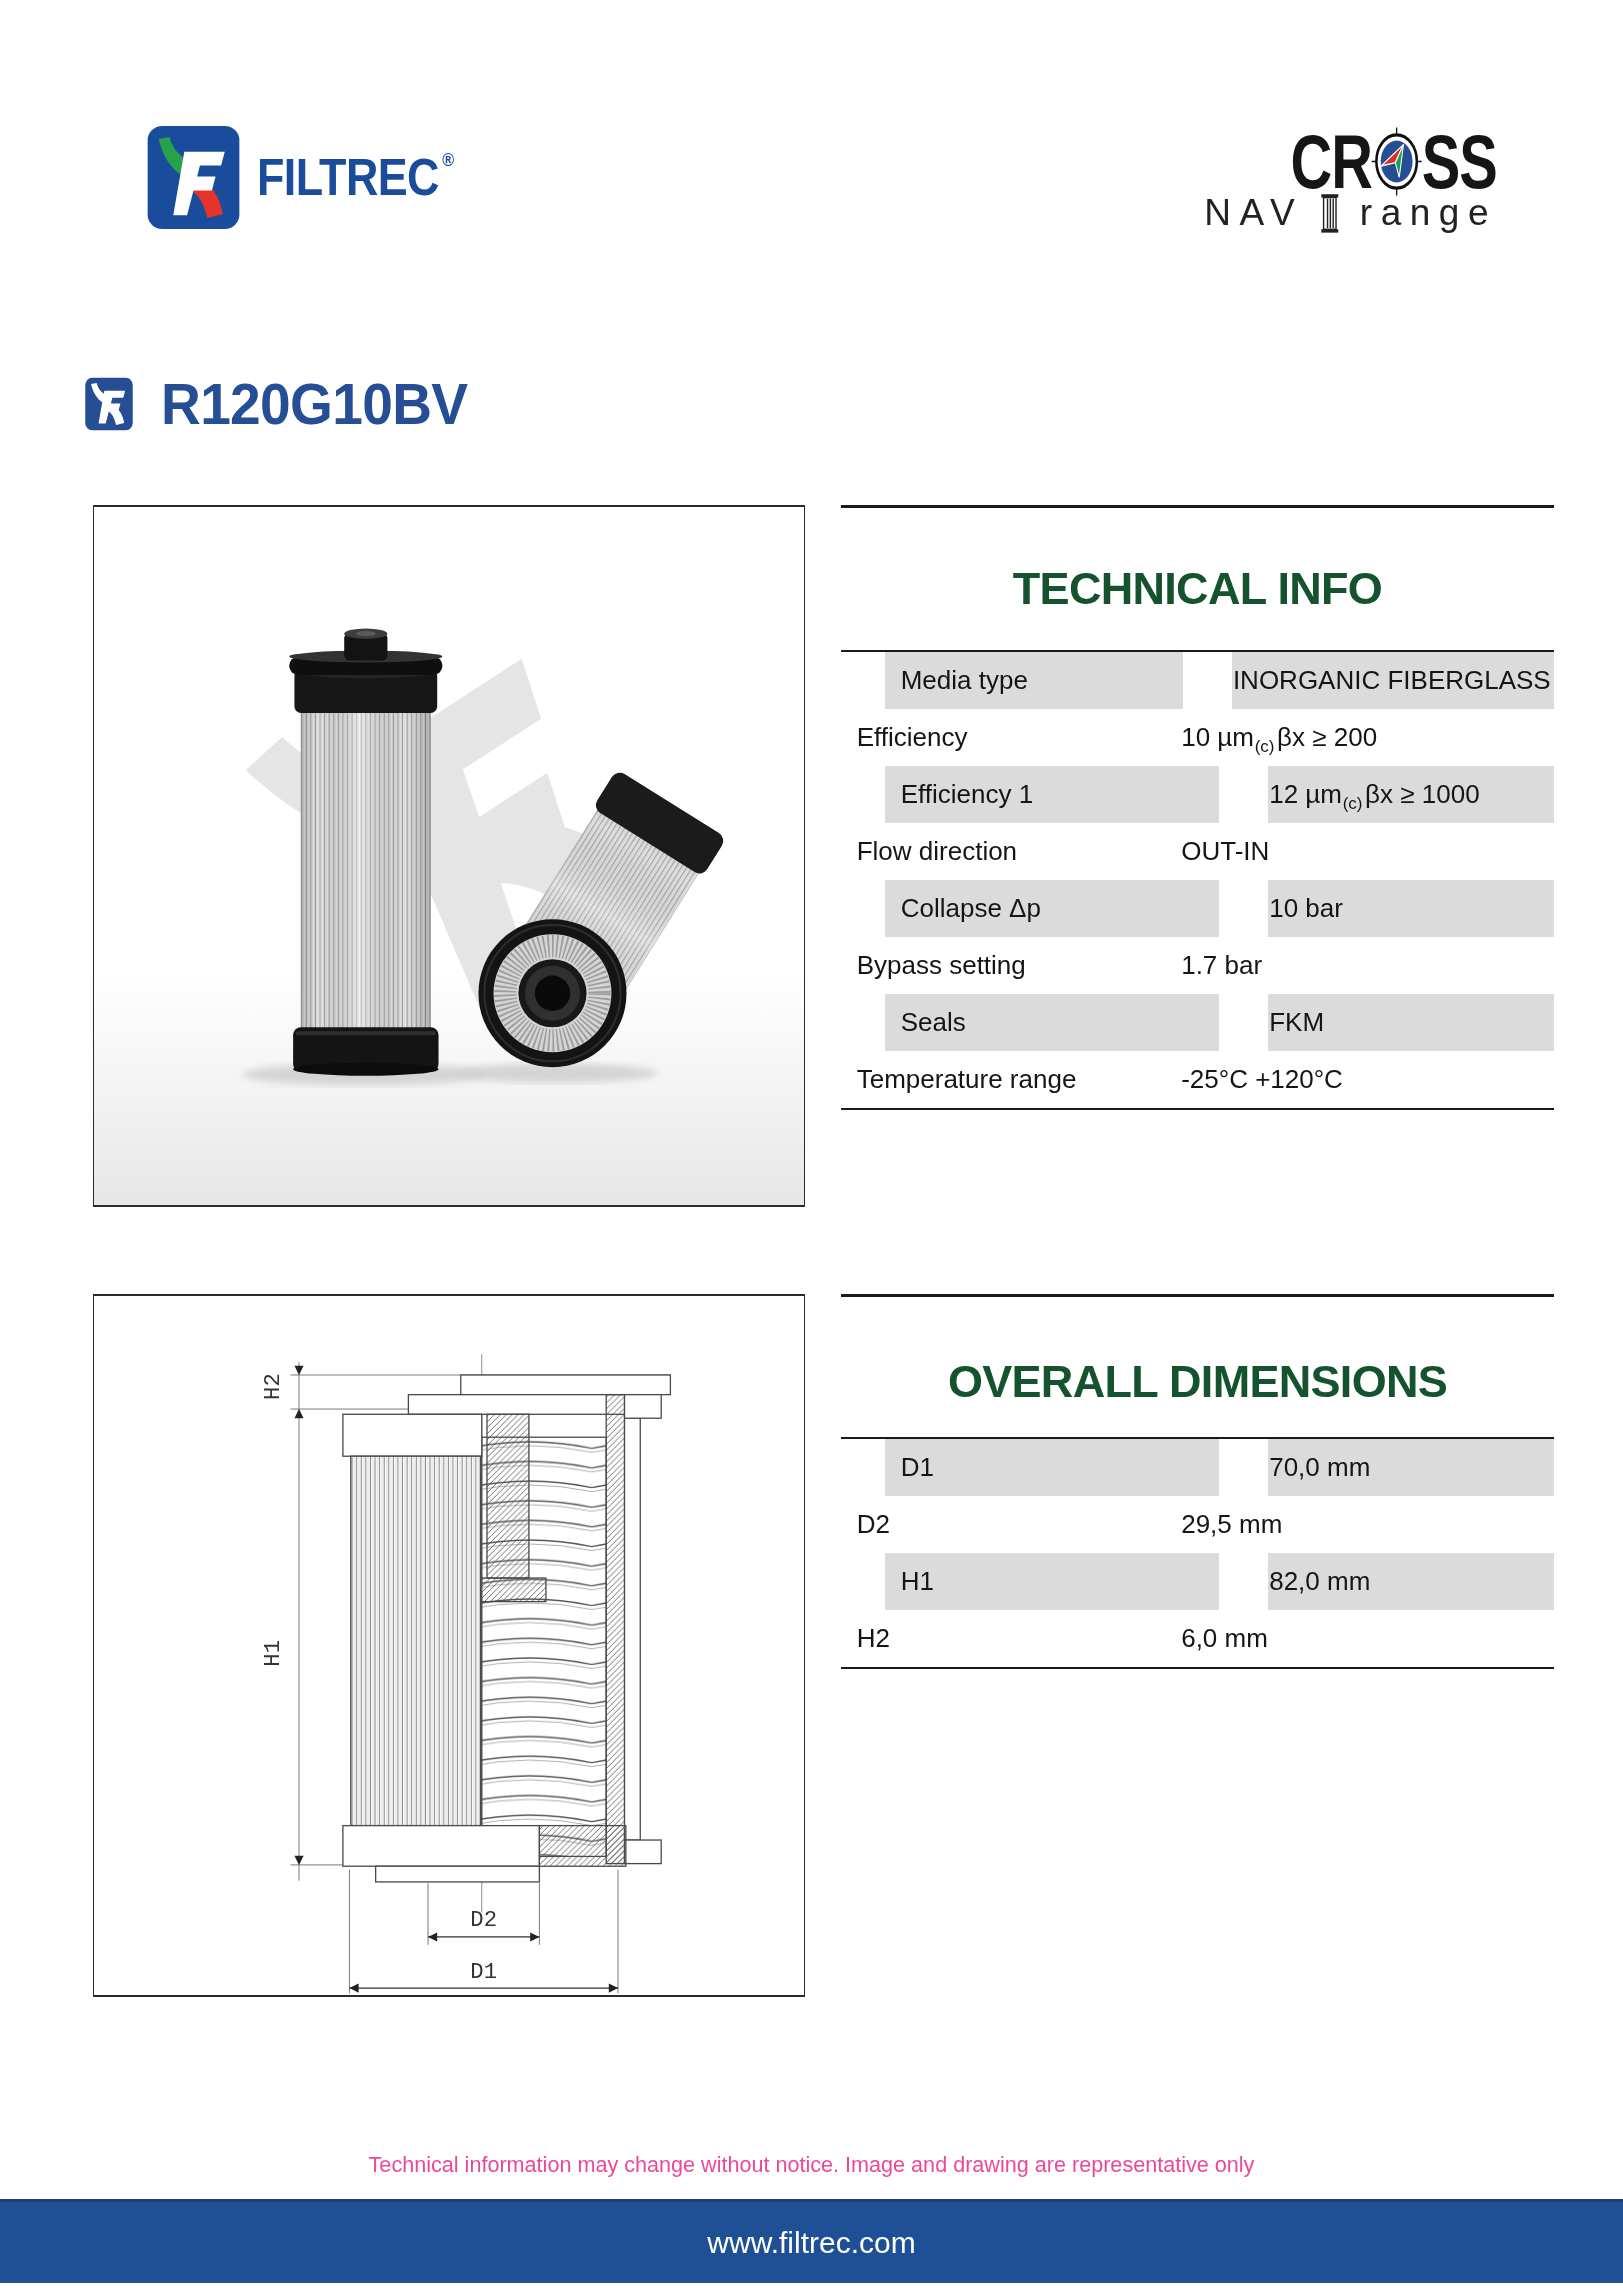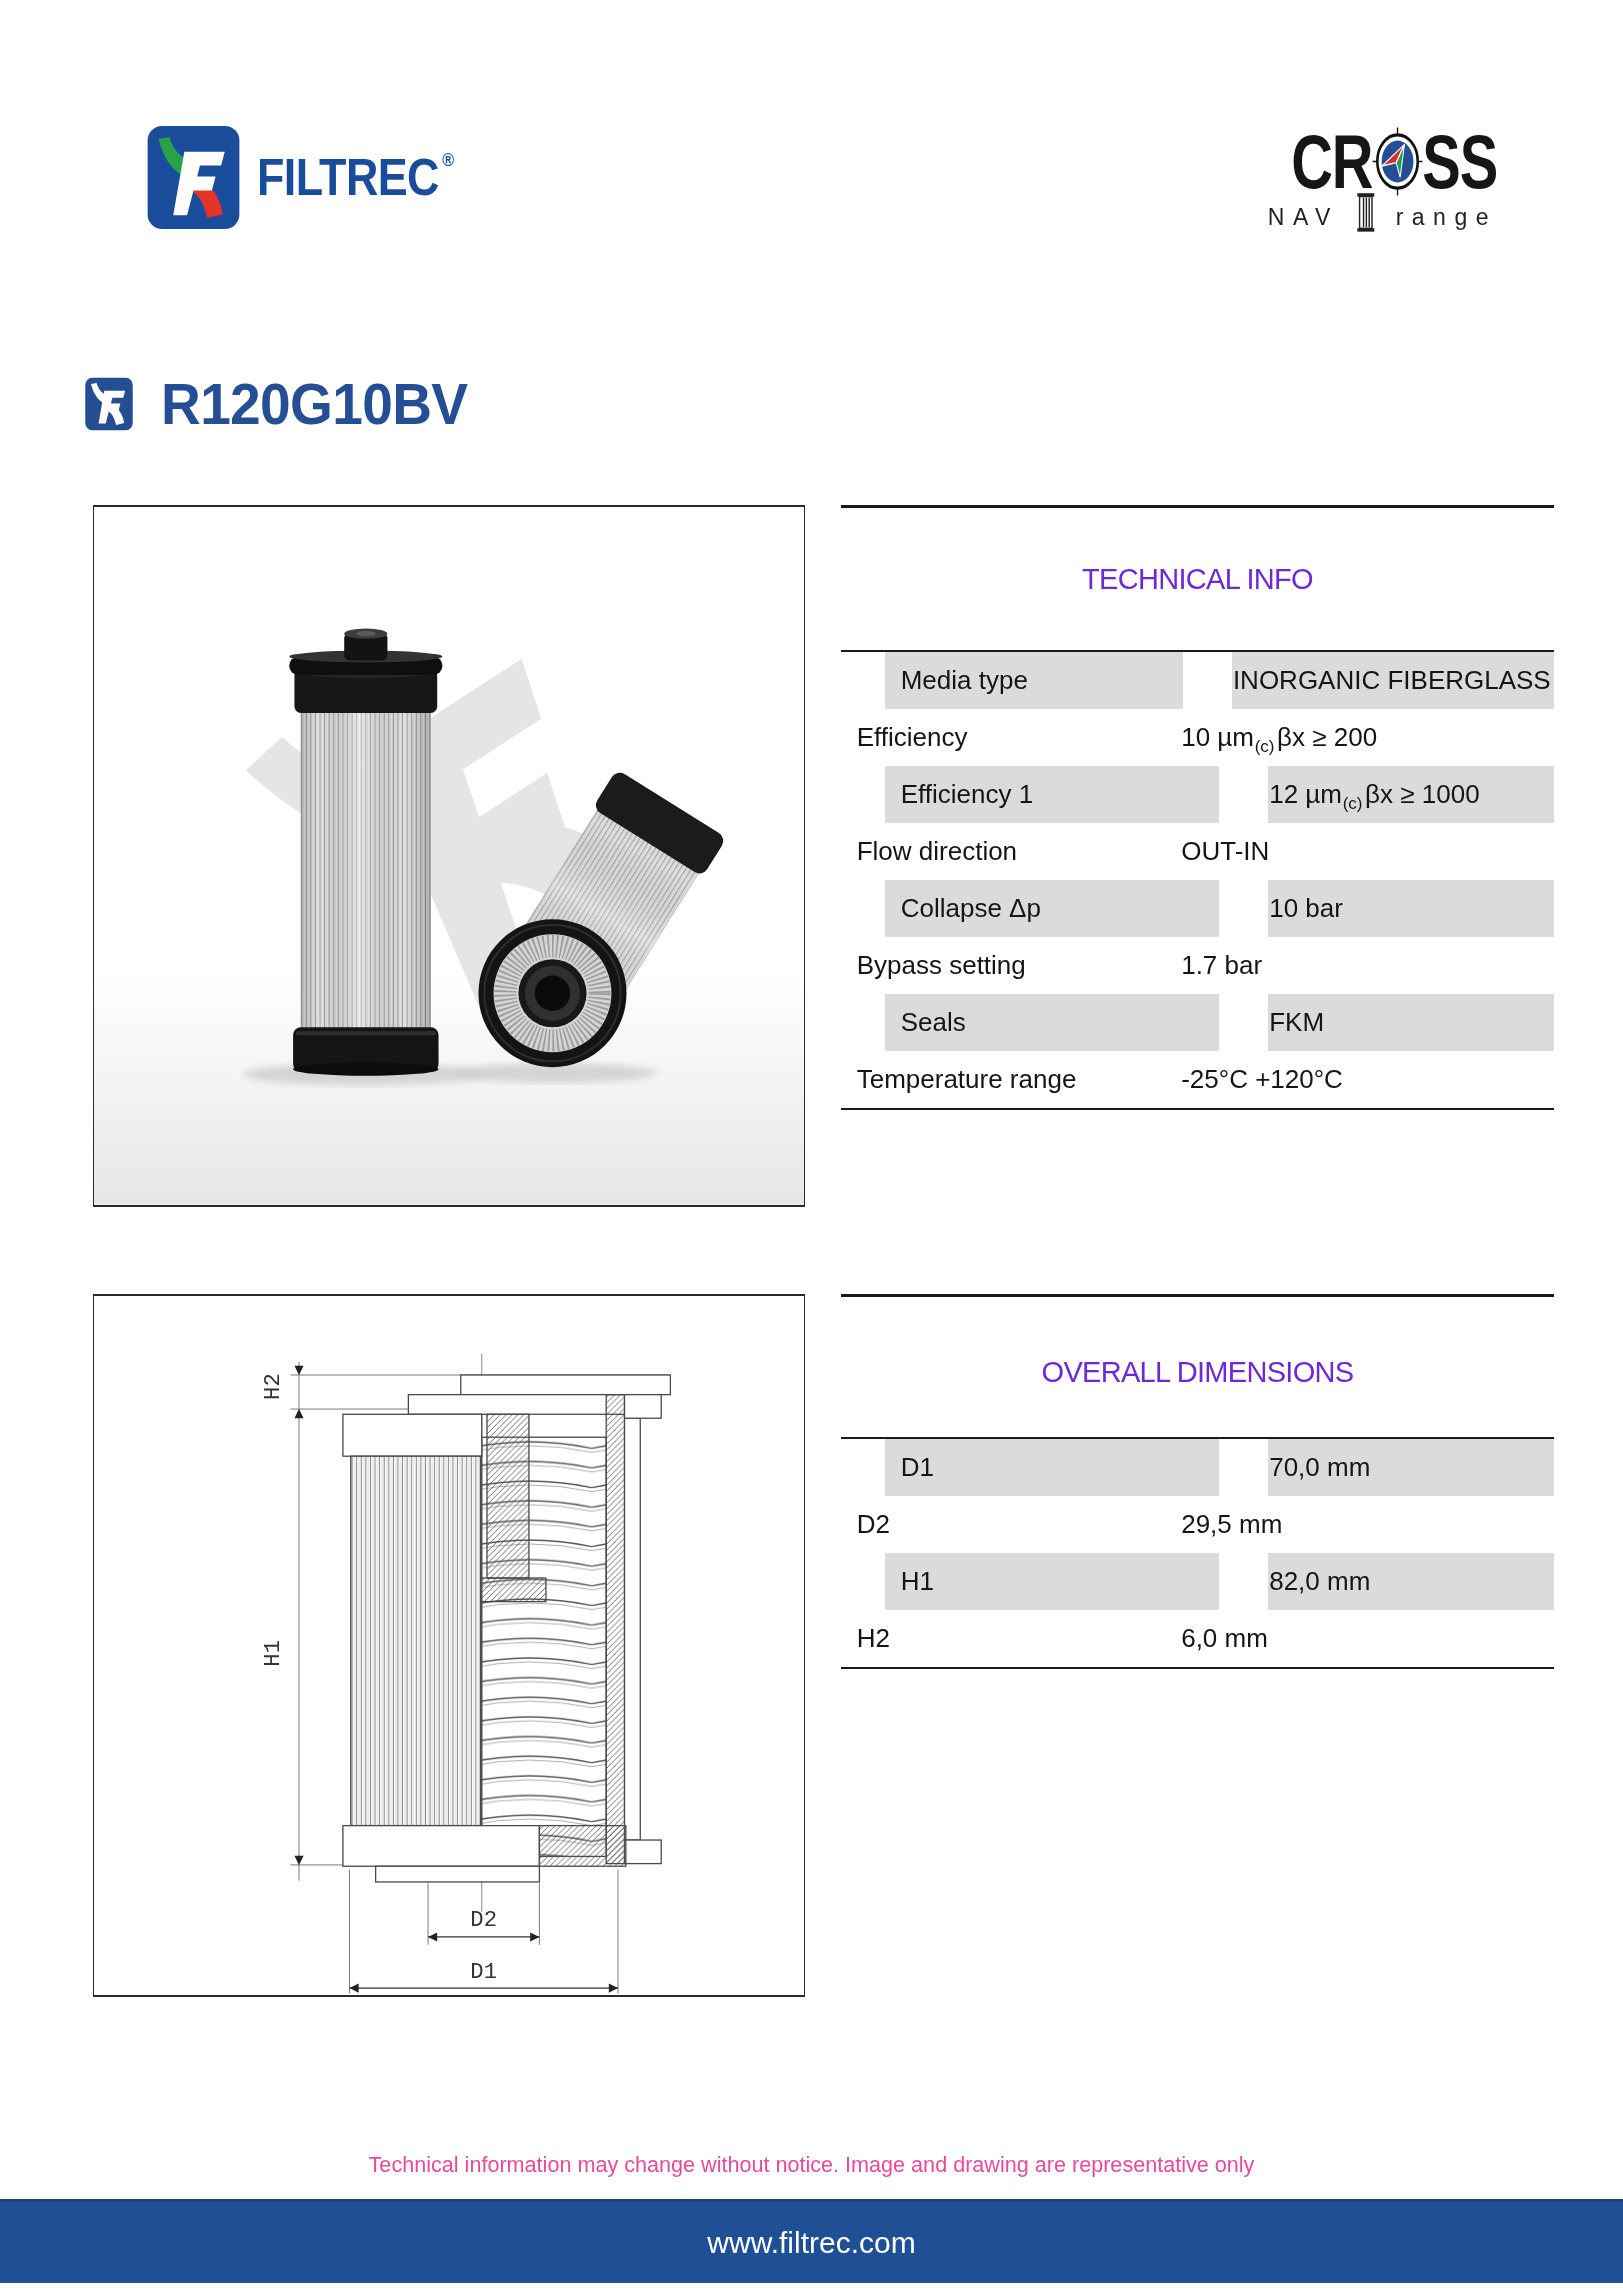--- a/index.html
+++ b/index.html
@@ -18,8 +18,8 @@
     font-size:76px;font-weight:bold;color:#161616;letter-spacing:-1.3px;line-height:1;
     transform:scaleX(0.76);transform-origin:right center;}
   .cross-compass{width:68px;height:79px;margin:0 -1.3px;}
-  .cross-line2{display:flex;align-items:flex-end;justify-content:flex-end;gap:16px;
-    font-size:23px;font-weight:300;color:#222;letter-spacing:8.5px;margin-top:-9.2px;}
+  .cross-line2{display:flex;align-items:center;justify-content:flex-end;gap:16px;
+    font-size:37px;font-weight:300;color:#222;letter-spacing:8.5px;margin-top:-9.2px;}
   .cross-column{width:19.6px;height:42px;margin:0 3.9px -2.6px 1.3px;}
   
   .product-title-row{position:absolute;left:85px;top:370px;display:flex;align-items:center;gap:27.5px;}

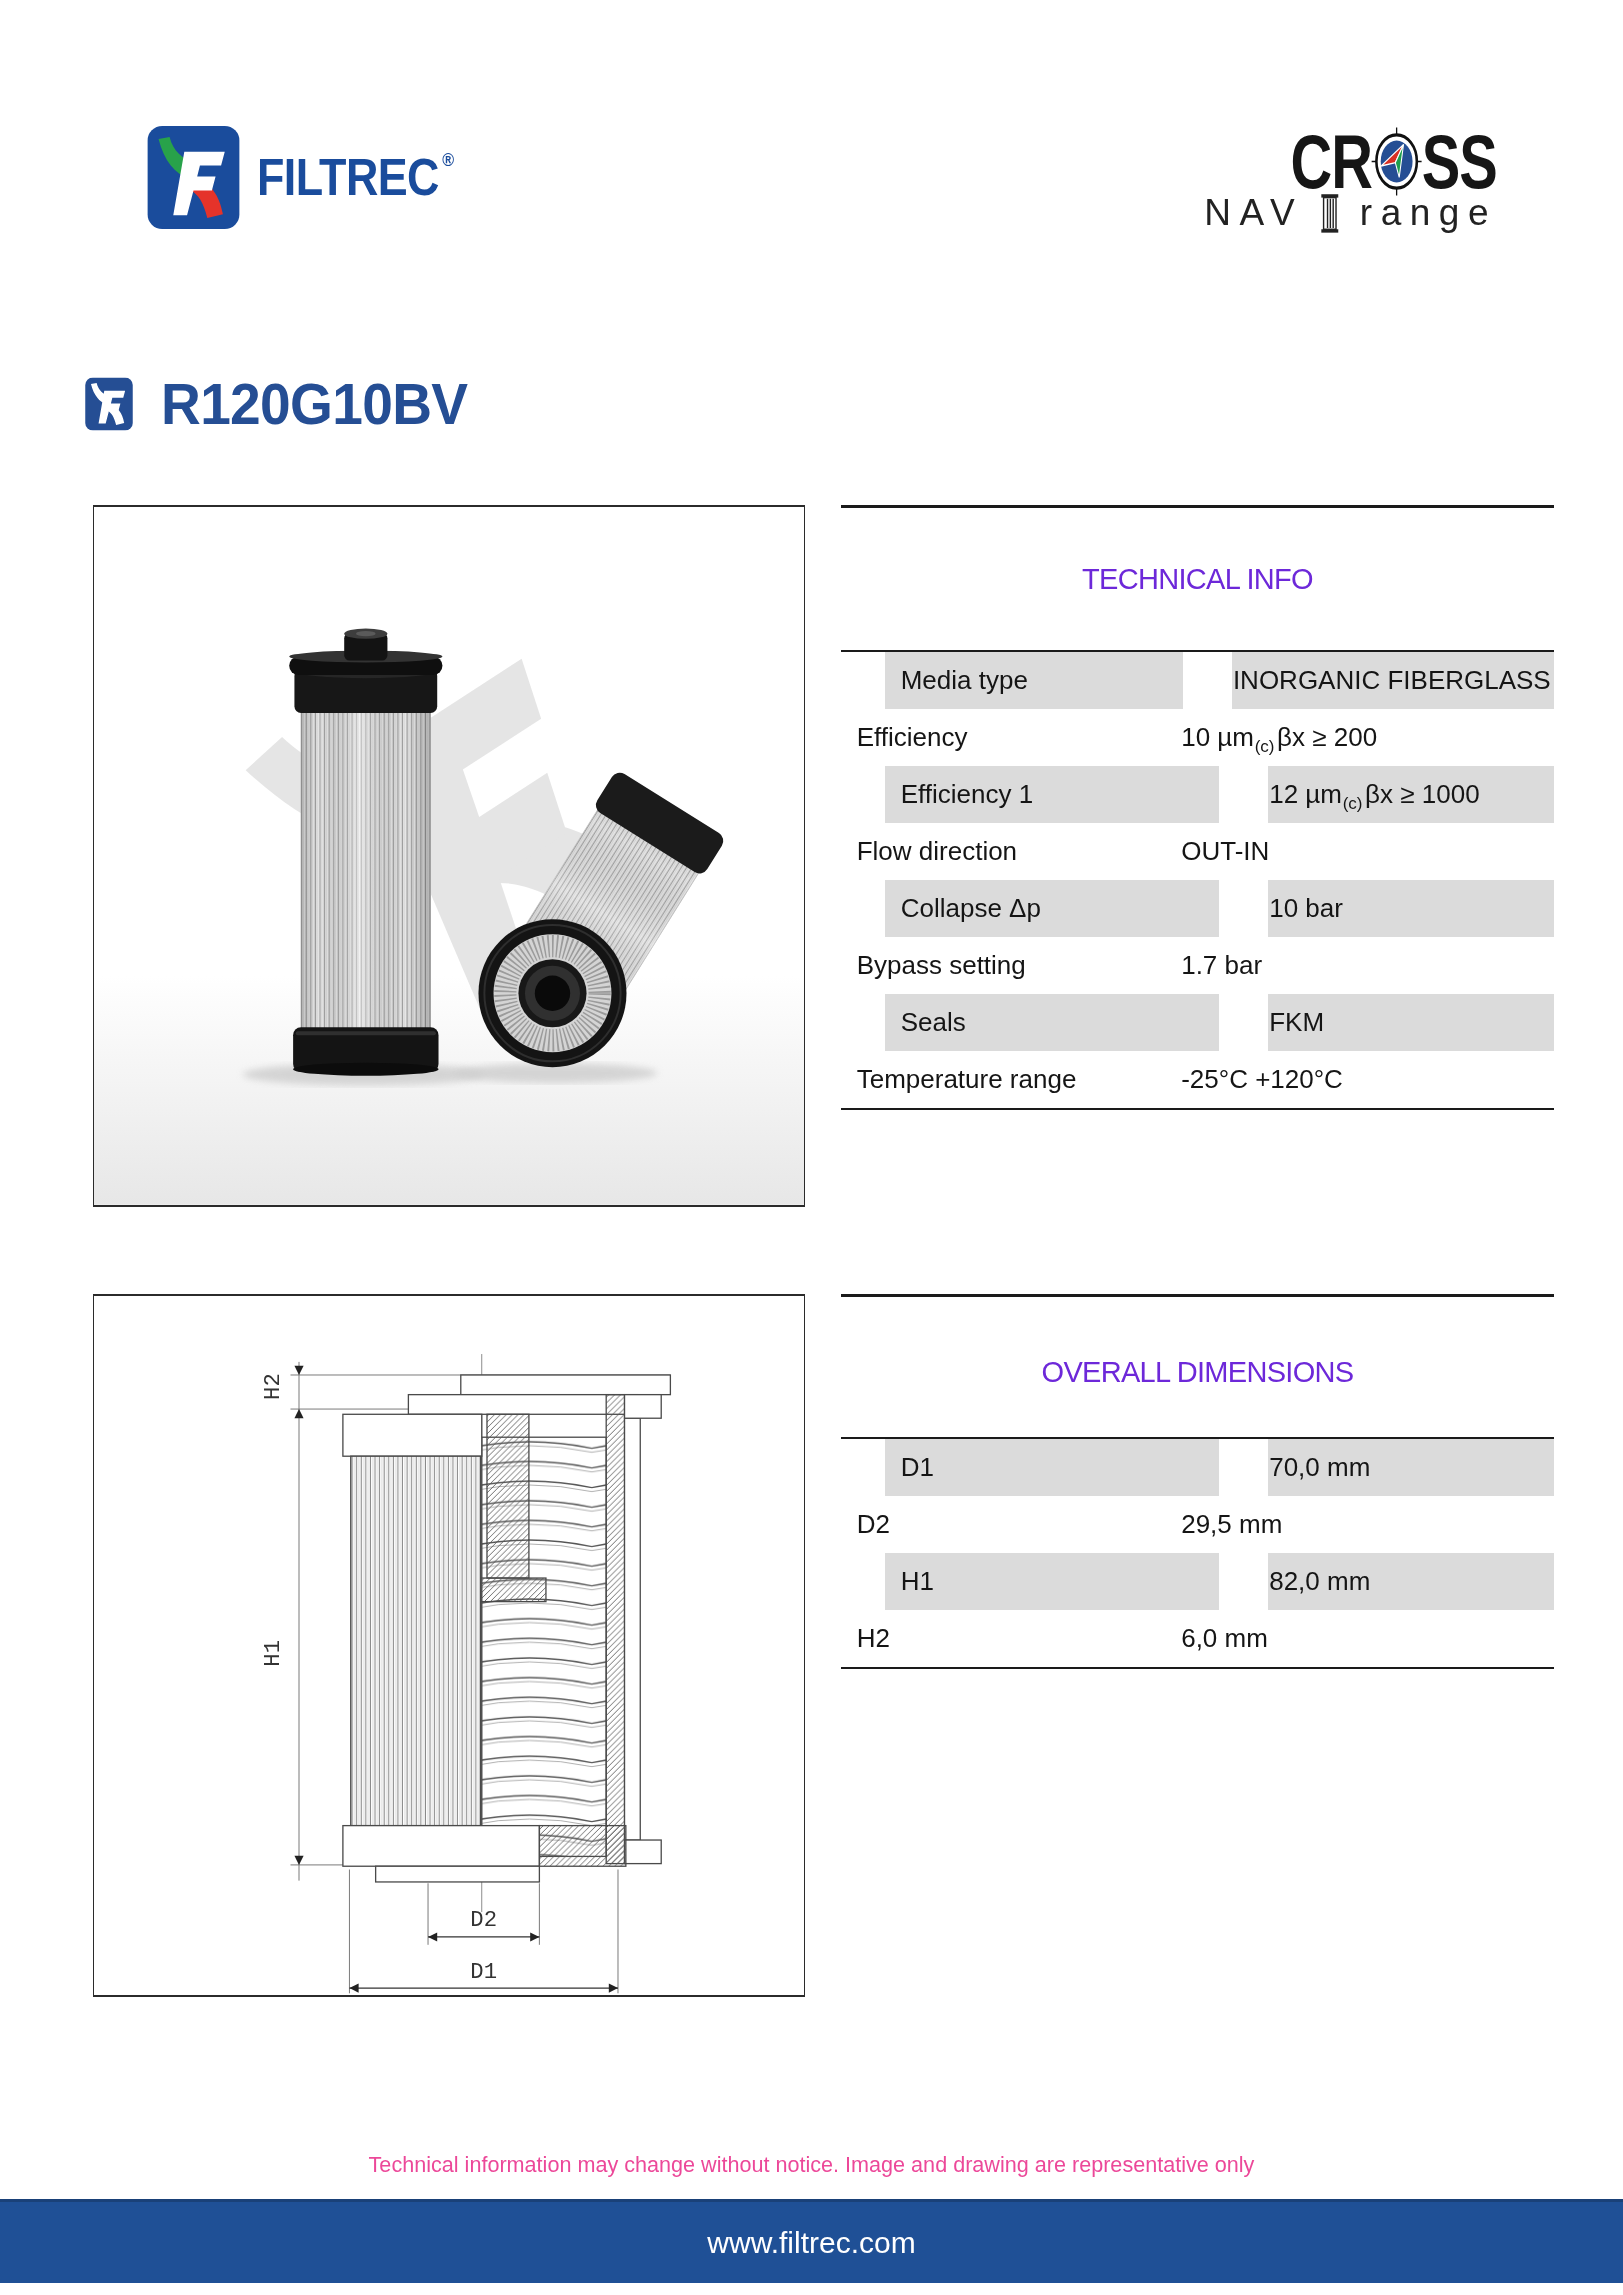--- a/index.html
+++ b/index.html
@@ -35,7 +35,7 @@
   
   .sec-line{position:absolute;left:841px;width:713px;height:2.6px;background:#1a1a1a;}
   .sec-title{position:absolute;left:841px;width:713px;text-align:center;
-    font-size:29px;font-weight:normal;color:#6d28d9;letter-spacing:-0.7px;}
+    font-size:45px;font-weight:bold;color:#14532d;letter-spacing:-0.7px;}
   .spec-table{position:absolute;left:841px;width:713px;
     border-top:2.6px solid #1a1a1a;border-bottom:2.6px solid #1a1a1a;}
   .trow{display:flex;height:57px;font-size:26px;color:#151515;}

